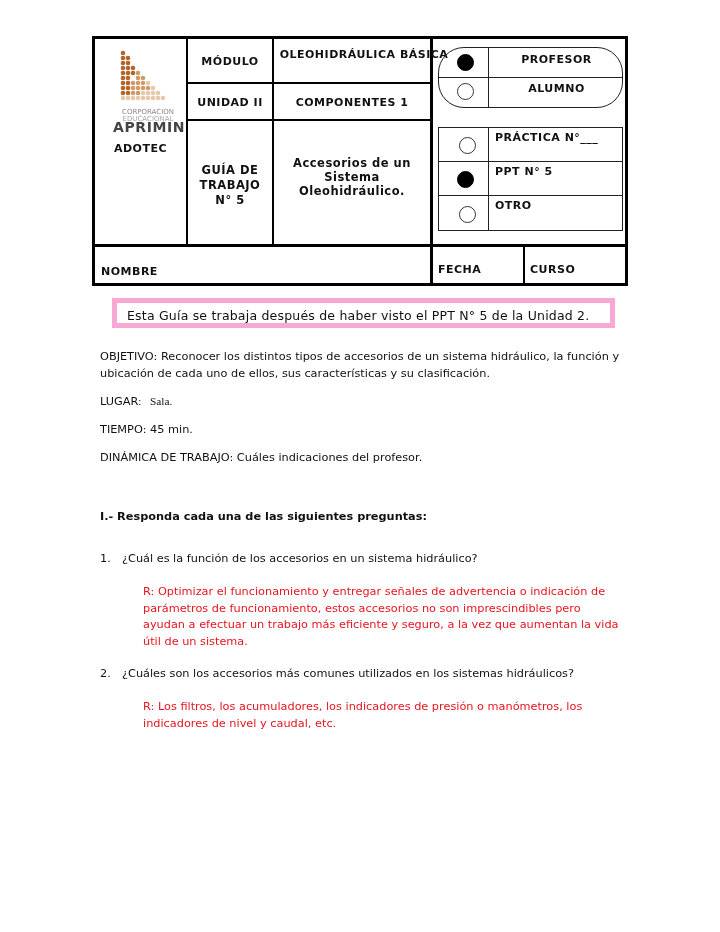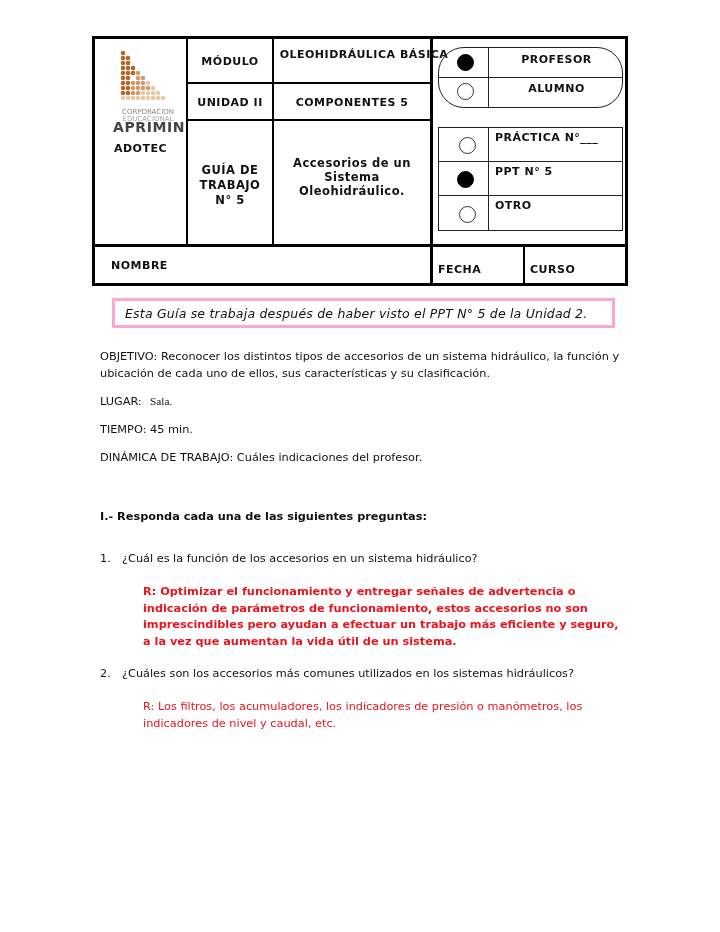--- a/index.html
+++ b/index.html
@@ -97,7 +97,7 @@
   <div class="cell-text" style="left:93px;top:16px;width:84px;">MÓDULO</div>
   <div class="cell-text" style="left:179px;top:9px;width:180px;">OLEOHIDRÁULICA BÁSICA</div>
   <div class="cell-text" style="left:93px;top:57px;width:84px;">UNIDAD II</div>
-  <div class="cell-text" style="left:179px;top:57px;width:156px;">COMPONENTES 5</div>
+  <div class="cell-text" style="left:179px;top:57px;width:156px;">COMPONENTES 1</div>
   <div class="cell-text" style="left:100px;top:124px;width:70px;font-size:11.5px;line-height:15px;">GUÍA DE TRABAJO N° 5</div>
   <div class="cell-text" style="left:190px;top:117px;width:134px;font-size:11.5px;line-height:14px;text-align:center;">Accesorios  de un Sistema Oleohidráulico.</div>
 

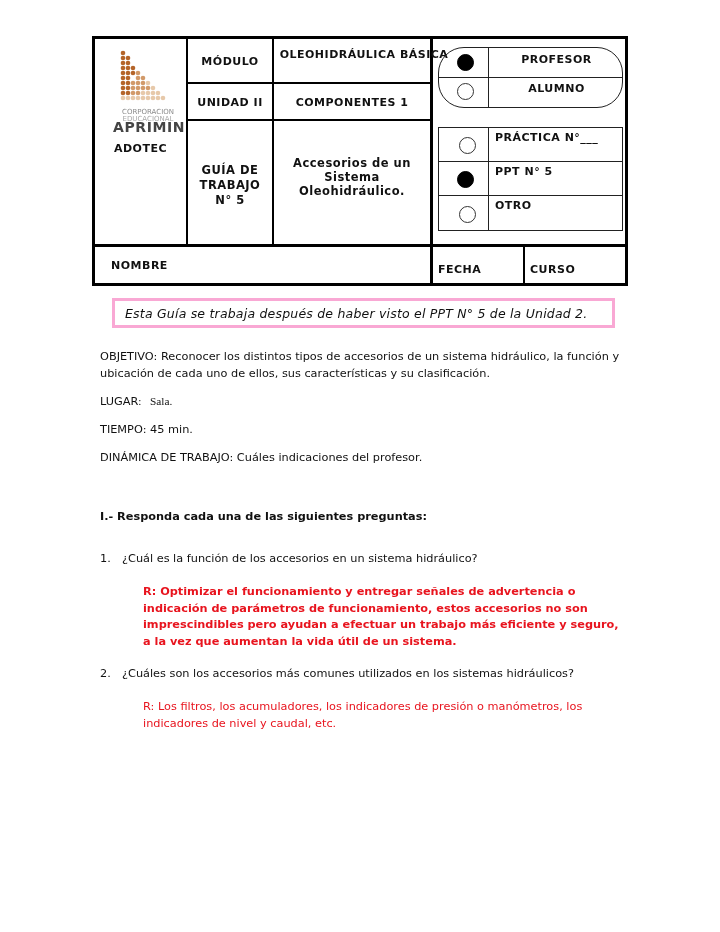--- a/index.html
+++ b/index.html
@@ -122,7 +122,7 @@
     <div class="opt-label" style="left:56px;top:71px;">OTRO</div>
   </div>
 
-  <div class="opt-label" style="left:6px;top:220px;margin-left:10px;">NOMBRE</div>
+  <div class="opt-label" style="left:6px;top:226px;">NOMBRE</div>
   <div class="opt-label" style="left:343px;top:224px;">FECHA</div>
   <div class="opt-label" style="left:435px;top:224px;">CURSO</div>
 </div>

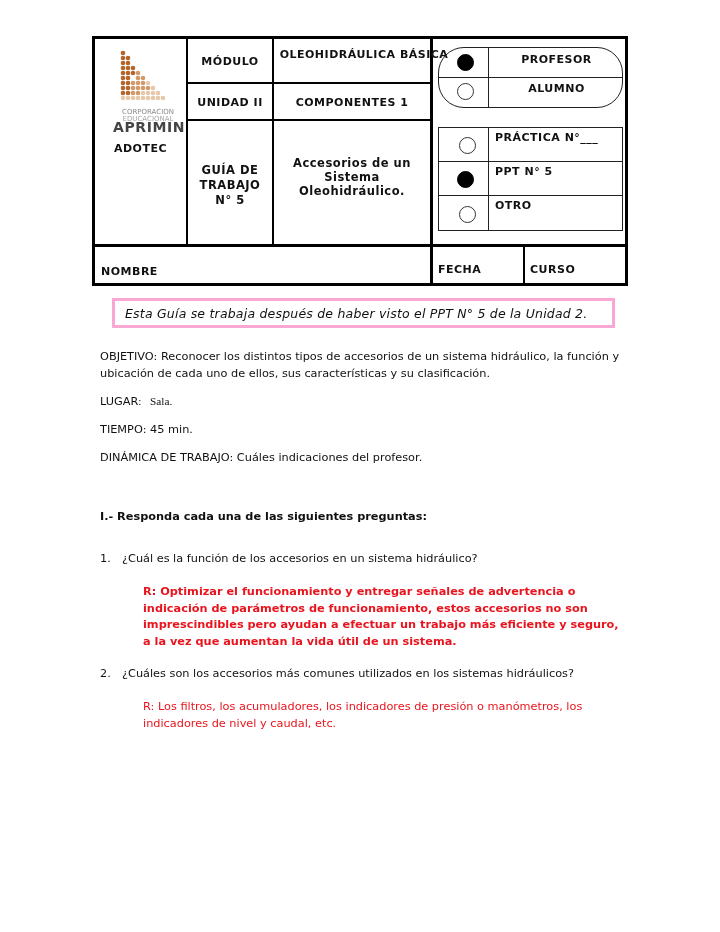--- a/index.html
+++ b/index.html
@@ -12,7 +12,7 @@
   .radio { position:absolute; width:17px; height:17px; border-radius:50%; border:1px solid #333; box-sizing:border-box; background:#fff; }
   .radio.filled { background:#000; border-color:#000; }
   .opt-label { position:absolute; font-weight:bold; font-size:11px; letter-spacing:0.5px; }
-  .notice { position:absolute; left:112px; top:298px; width:503px; height:30px; border:3px solid #f9a8d4; box-sizing:border-box; font-size:12.5px; padding:5px 0 0 10px; letter-spacing:0.2px;font-style:italic; }
+  .notice { position:absolute; left:112px; top:298px; width:503px; height:30px; border:5px solid #f9a8d4; box-sizing:border-box; font-size:12.5px; padding:5px 0 0 10px; letter-spacing:0.2px; }
   .para { position:absolute; left:100px; font-size:11.3px; line-height:17px; width:520px; }
   .para b { font-weight:normal; }
   .q { position:absolute; left:100px; font-size:11.3px; width:520px; }

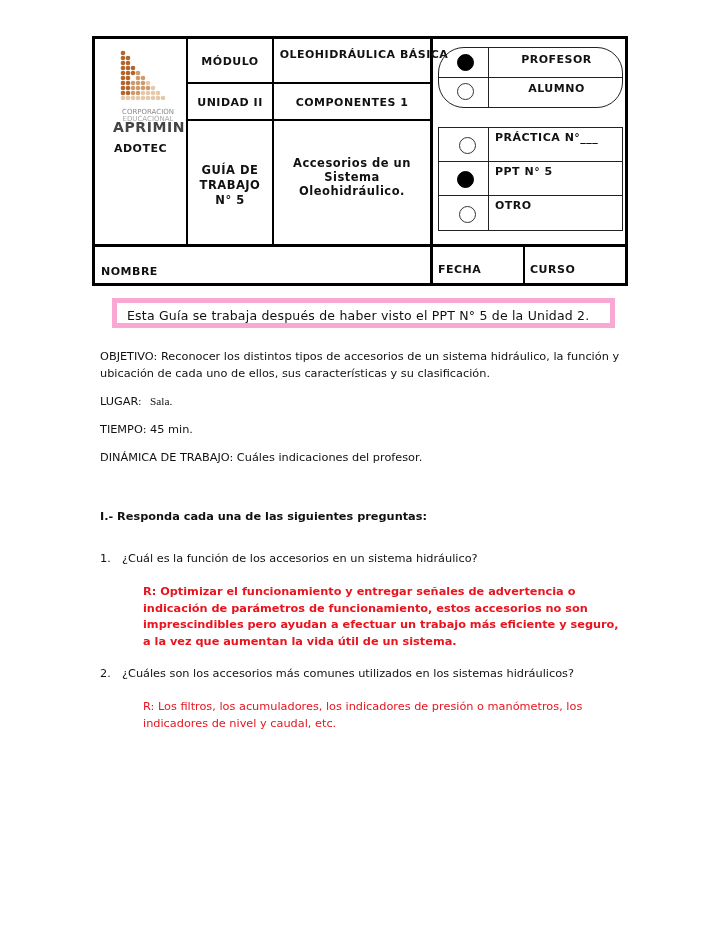--- a/index.html
+++ b/index.html
@@ -147,7 +147,7 @@
 <div class="q" style="top:552px;">
   <span class="num">1.</span><span>¿Cuál es la  función de los accesorios en un sistema hidráulico?</span>
 </div>
-<div class="ans" style="top:584px;font-weight:bold;">R: Optimizar el funcionamiento y entregar señales de advertencia o indicación de parámetros de funcionamiento, estos accesorios no son imprescindibles pero ayudan a efectuar un trabajo más eficiente y seguro, a la vez que aumentan la vida útil de un sistema.</div>
+<div class="ans" style="top:584px;">R: Optimizar el funcionamiento y entregar señales de advertencia o indicación de parámetros de funcionamiento, estos accesorios no son imprescindibles pero ayudan a efectuar un trabajo más eficiente y seguro, a la vez que aumentan la vida útil de un sistema.</div>
 
 <div class="q" style="top:667px;">
   <span class="num">2.</span><span>¿Cuáles son los accesorios más comunes utilizados en los sistemas hidráulicos?</span>

